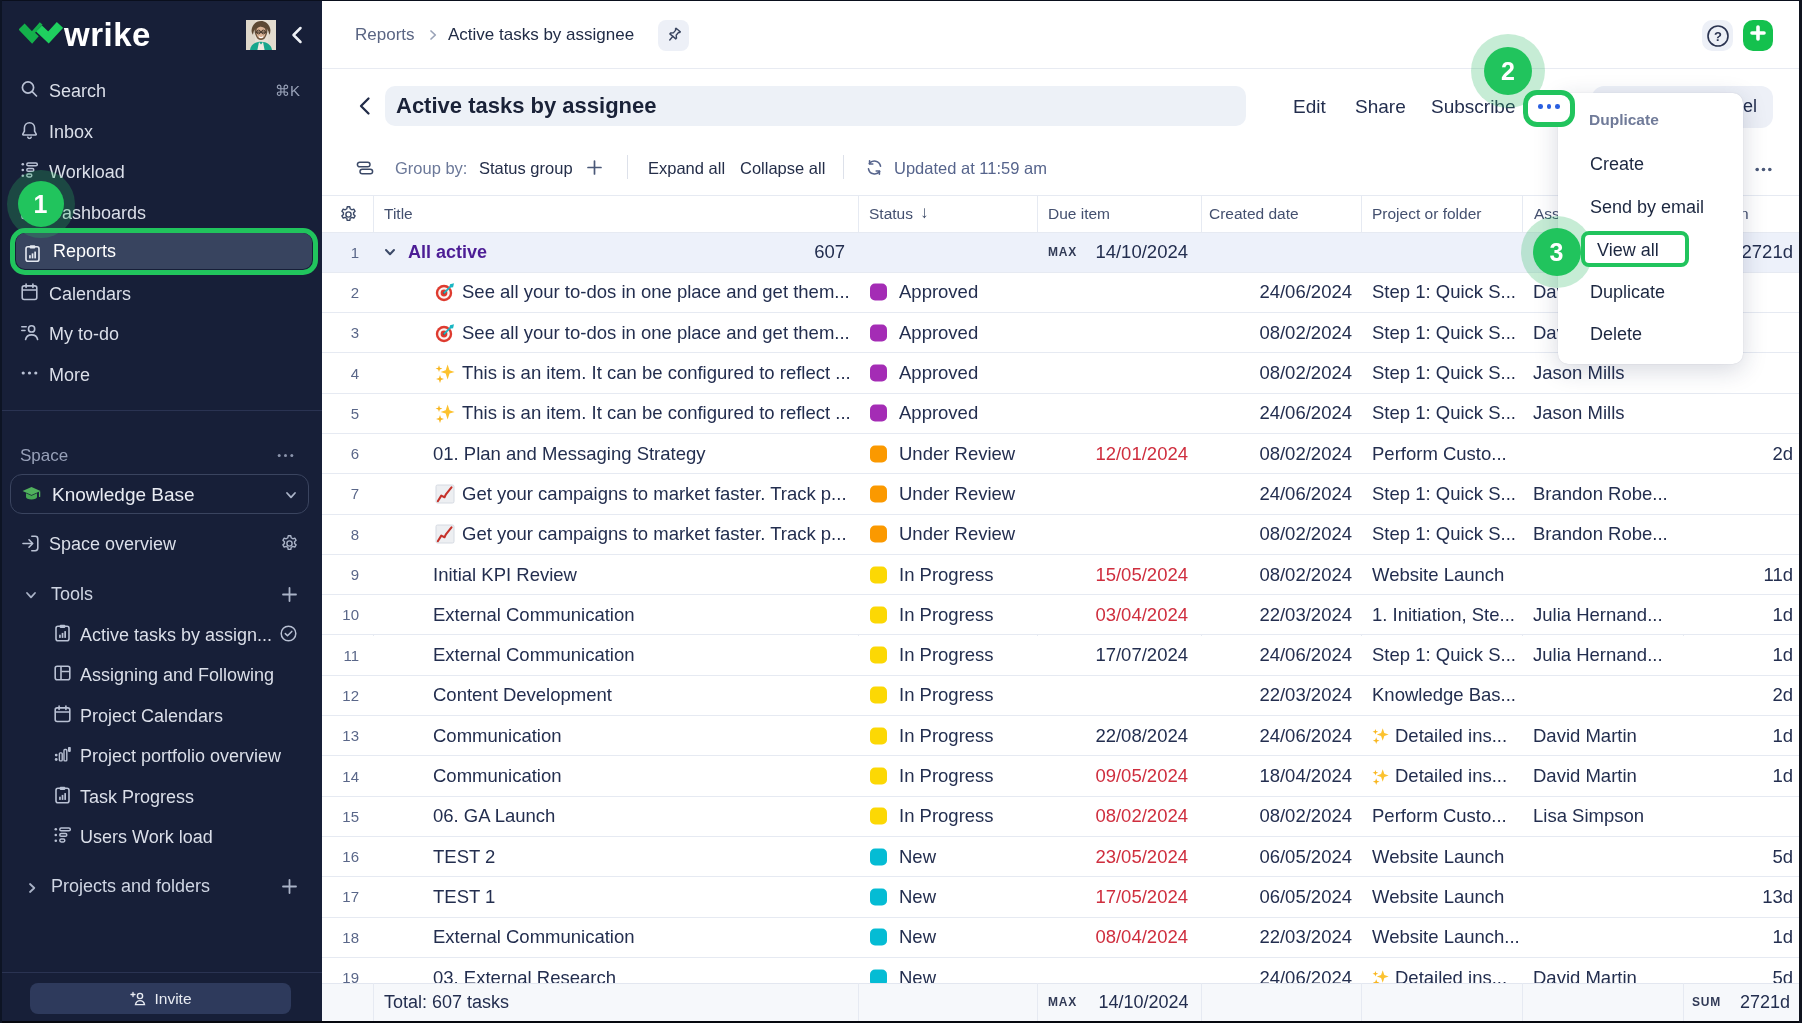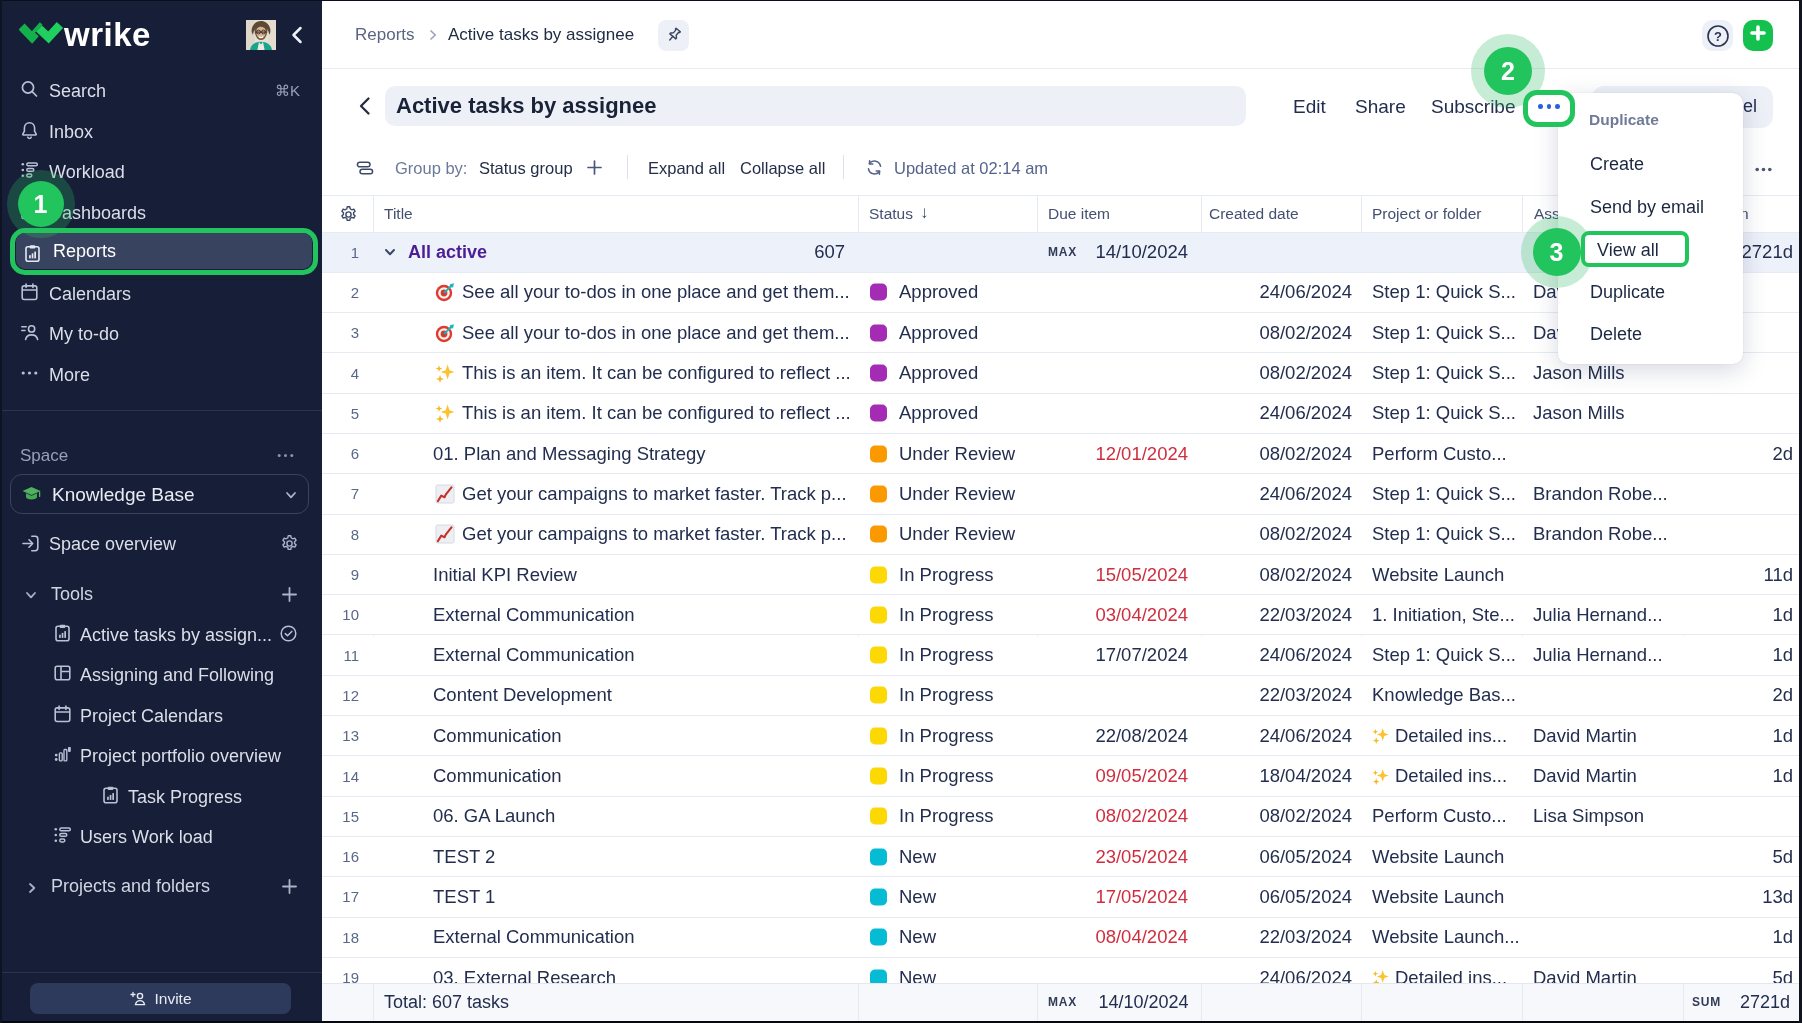--- a/index.html
+++ b/index.html
@@ -291,7 +291,7 @@
         <path d="M3.5 10.8a6.2 6.2 0 0 0 11.2 2.5" stroke="#56648c" stroke-width="1.6" stroke-linecap="round"></path>
         <path d="M14.4 16.2V13h-3.2" stroke="#56648c" stroke-width="1.6" stroke-linecap="round" stroke-linejoin="round"></path>
       </svg></div>
-    <div class="abs" style="left:572px;top:159px;color:#56648c;font-size:16.5px;">Updated at 02:14 am</div>
+    <div class="abs" style="left:572px;top:159px;color:#56648c;font-size:16.5px;">Updated at 11:59 am</div>
     <div class="abs" style="left:1432px;top:160px;"><svg width="19" height="19" viewBox="0 0 19 19" fill="none" xmlns="http://www.w3.org/2000/svg">
         <circle cx="3.2" cy="9.5" r="1.8" fill="#4a5878"></circle>
         <circle cx="9.5" cy="9.5" r="1.8" fill="#4a5878"></circle>

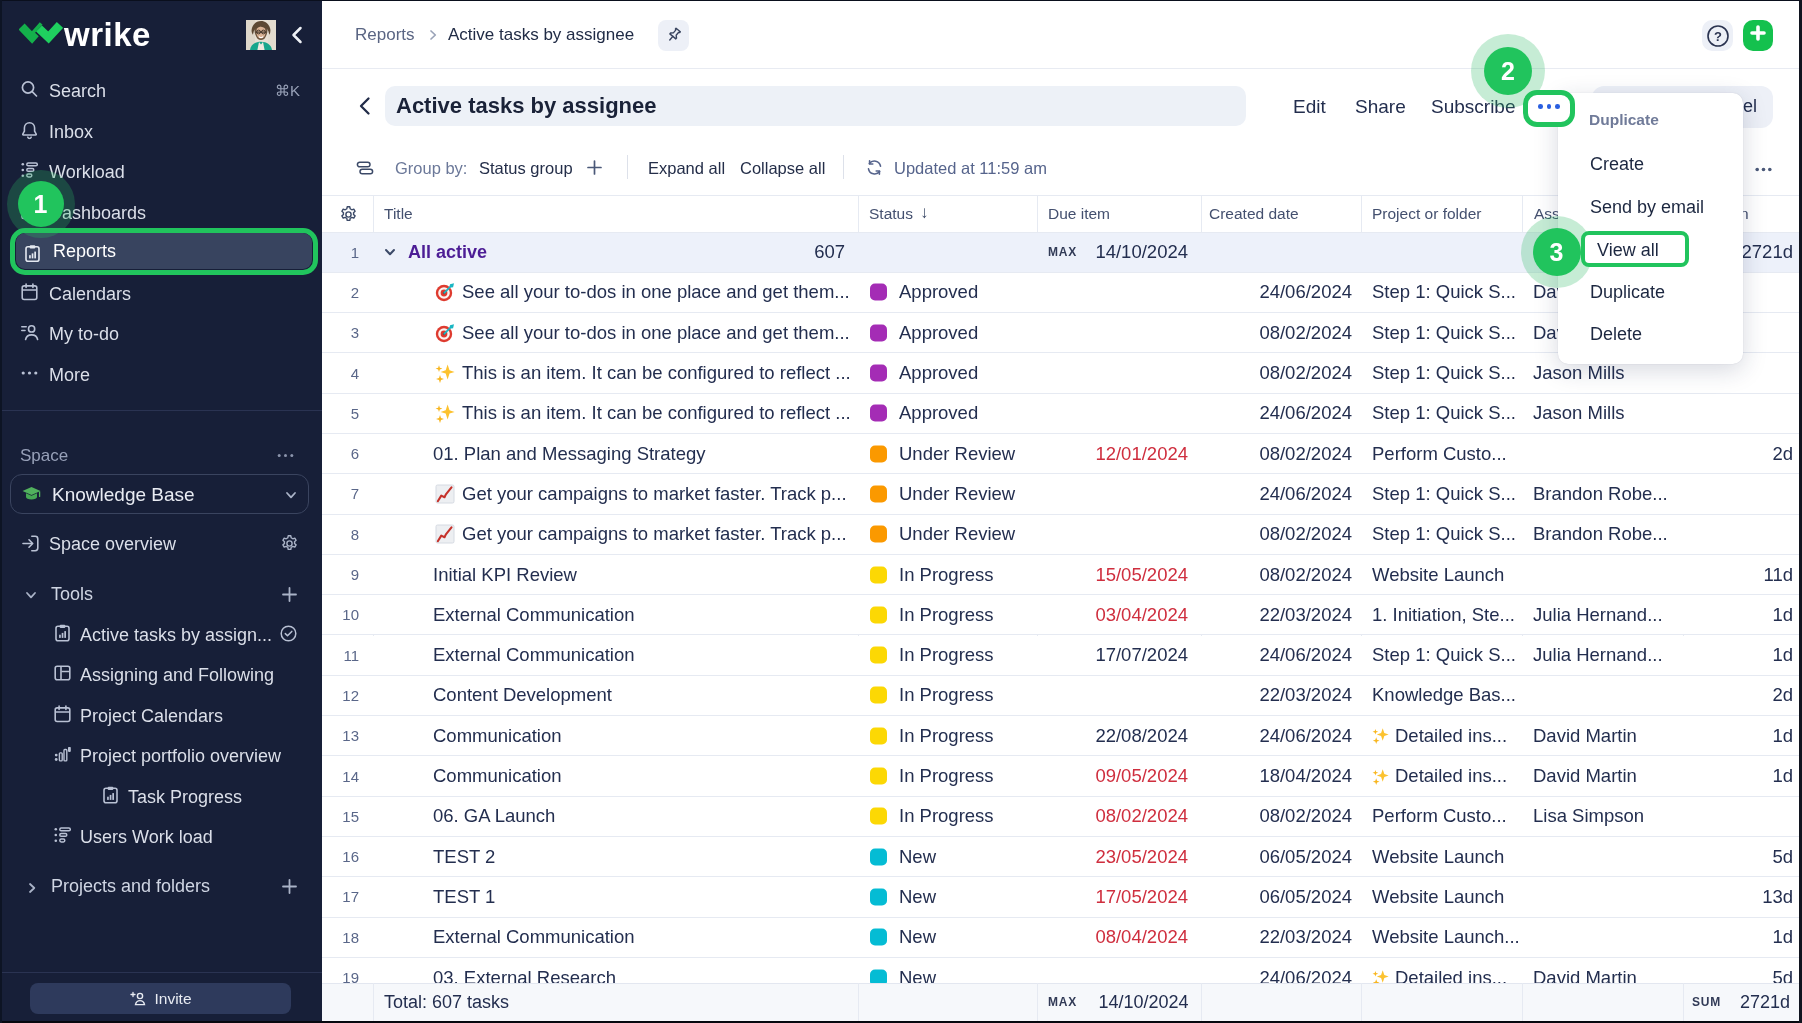--- a/index.html
+++ b/index.html
@@ -197,7 +197,7 @@
         </svg></span>
       <span class="tx">Project portfolio overview</span>
     </div>
-    <div class="navrow toolrow" style="top:776.5px;margin-left:48px;">
+    <div class="navrow toolrow" style="top:776.5px;">
       <span class="ic"><svg width="19" height="19" viewBox="0 0 19 19" fill="none" xmlns="http://www.w3.org/2000/svg">
           <rect x="3" y="2.8" width="13" height="14.5" rx="2" stroke="#b9c1d4" stroke-width="1.6"></rect>
           <rect x="6.7" y="1.2" width="5.6" height="3.2" rx="1" fill="#b9c1d4"></rect>

